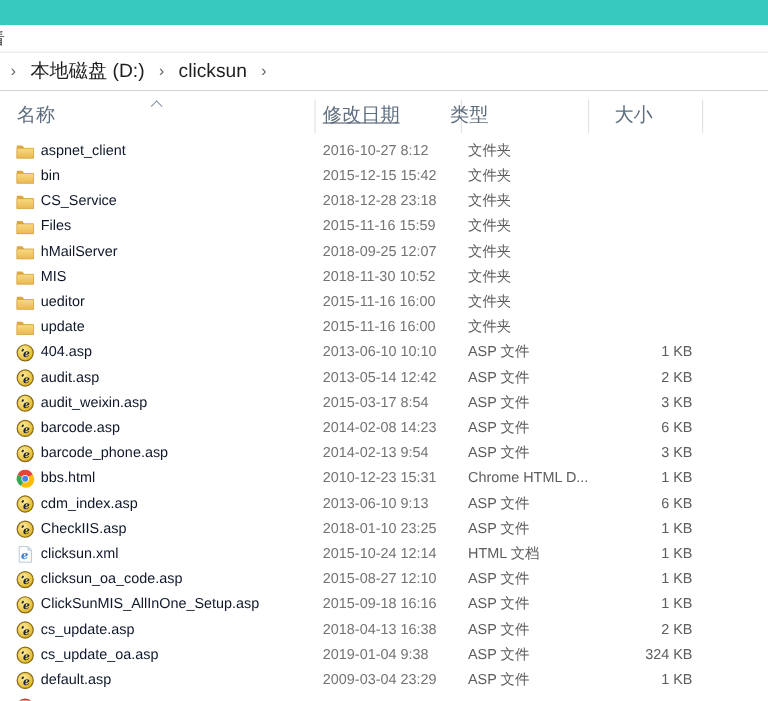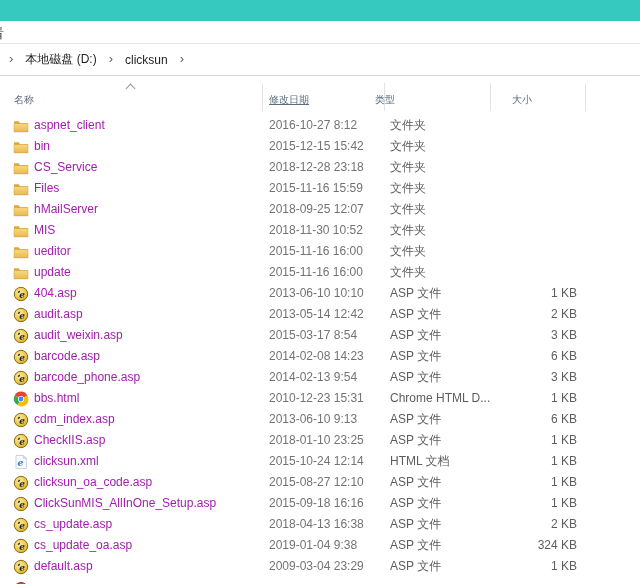--- a/index.html
+++ b/index.html
@@ -17,7 +17,7 @@
   .addressrow { position:absolute; left:0; top:44px; width:640px; height:32px; background:#fff;
                 border-bottom:1px solid #D4D4D4; display:flex; align-items:center; padding-left:3px; }
   .crumb-chevron { color:#5f5f5f; font-size:13px; line-height:1; padding:0 0 2px 0; margin:0 6px; }
-  .crumb { color:#1e1e1e; font-size:12px; margin:0 6px; white-space:nowrap; }
+  .crumb { color:#1e1e1e; font-size:16px; margin:0 6px; white-space:nowrap; }
 
   .headerrow { position:absolute; left:0; top:76px; width:640px; height:37px; background:#fff; }
   .hcell { position:absolute; top:0; height:37px; font-size:10px; color:#5D6D7D;

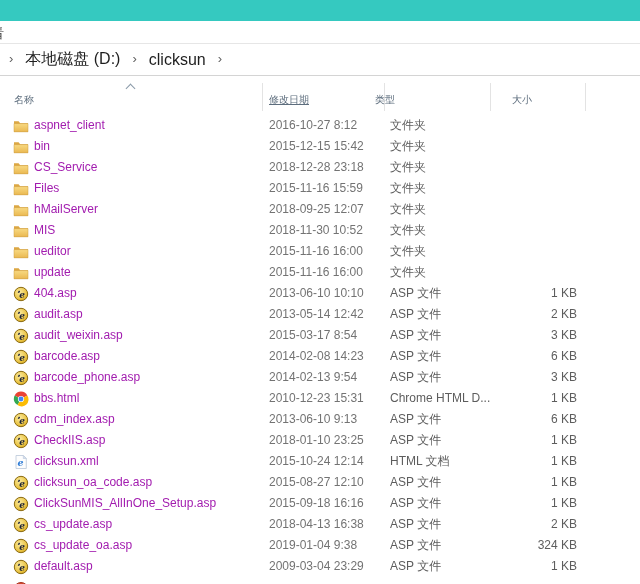--- a/index.html
+++ b/index.html
@@ -20,7 +20,7 @@
   .crumb { color:#1e1e1e; font-size:16px; margin:0 6px; white-space:nowrap; }
 
   .headerrow { position:absolute; left:0; top:76px; width:640px; height:37px; background:#fff; }
-  .hcell { position:absolute; top:0; height:37px; font-size:10px; color:#5D6D7D;
+  .hcell { position:absolute; top:0; height:37px; font-size:16px; color:#5D6D7D;
            display:flex; align-items:flex-end; padding-bottom:6px; }
   .hcell::after { content:""; position:absolute; right:0; top:7px; bottom:2px; width:1px; background:#E3E3E3; }
   .h-name  { left:0;   width:263px; padding-left:14px; }

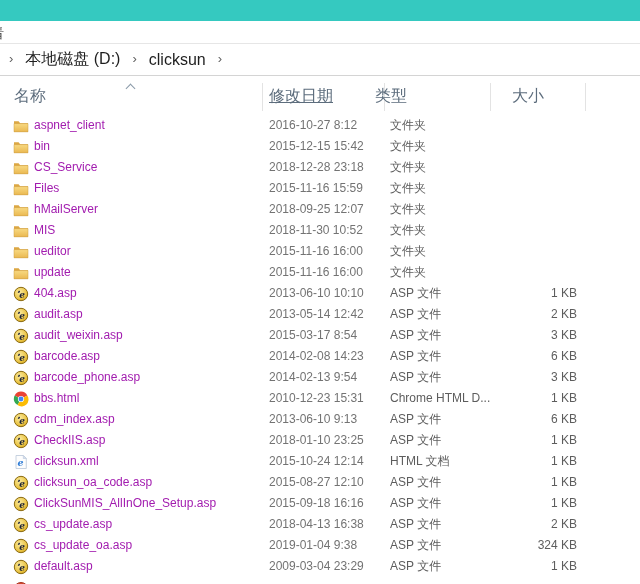--- a/index.html
+++ b/index.html
@@ -35,7 +35,7 @@
   .listarea { position:absolute; left:0; top:113px; width:640px; height:471px; overflow:hidden; padding-top:2px; }
   .row { position:relative; width:640px; height:21px; }
   .cell { position:absolute; top:0; height:21px; line-height:21px; font-size:12px; white-space:nowrap; }
-  .c-name { left:13px; display:flex; align-items:center; color:#a21caf; height:21px;justify-content:flex-end; }
+  .c-name { left:13px; display:flex; align-items:center; color:#0f172a; height:21px;justify-content:flex-end; }
   .c-name .icon { width:16px; height:16px; display:inline-block; flex:0 0 16px; }
   .c-name .icon svg { display:block; }
   .flabel { margin-left:5px; }

